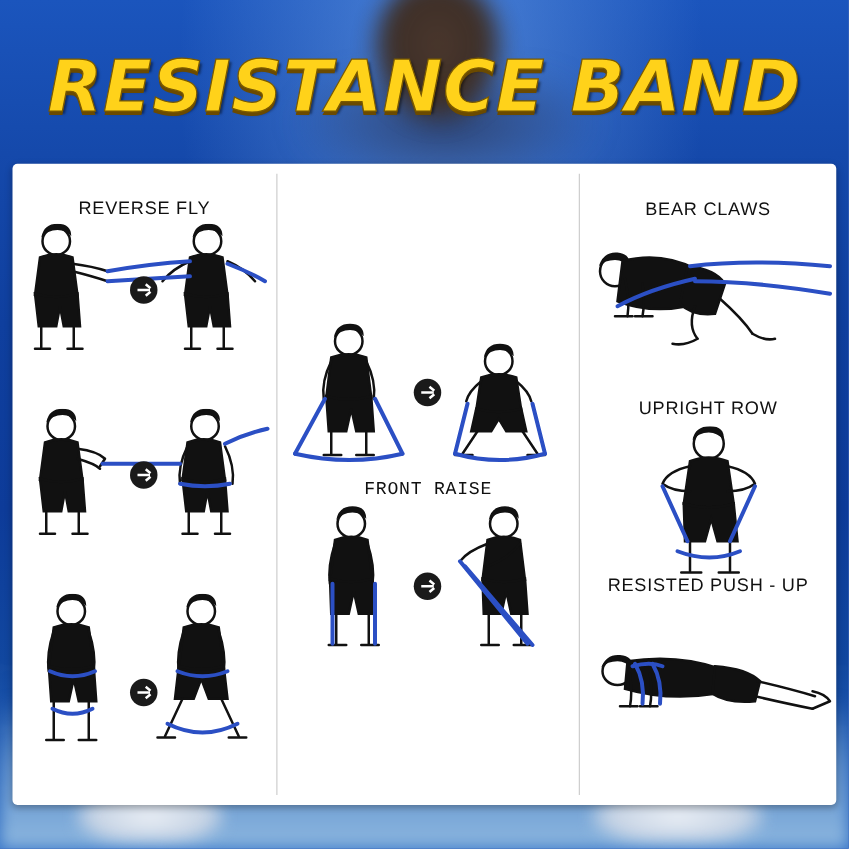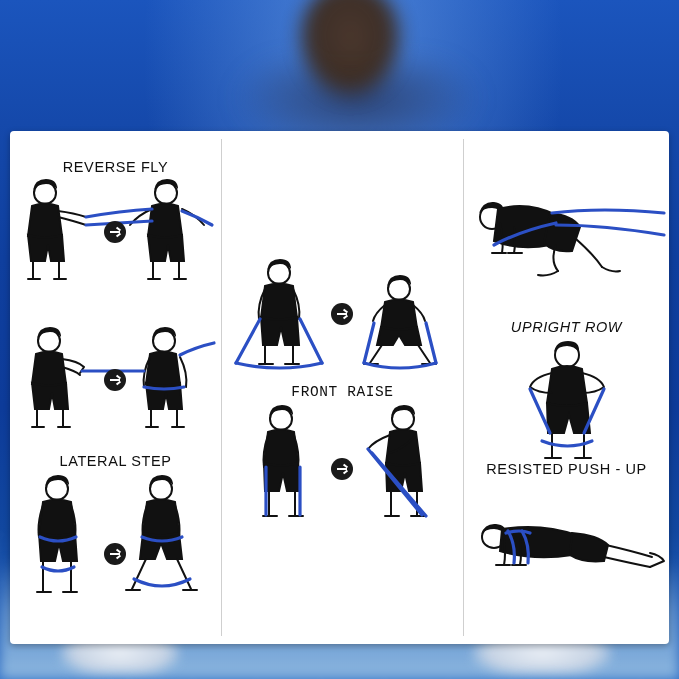--- a/index.html
+++ b/index.html
@@ -151,6 +151,7 @@
     <div class="bg-shoe right"></div>
   </div>
 
+  <div id="title">RESISTANCE BAND</div>
 
   <div id="card">
 

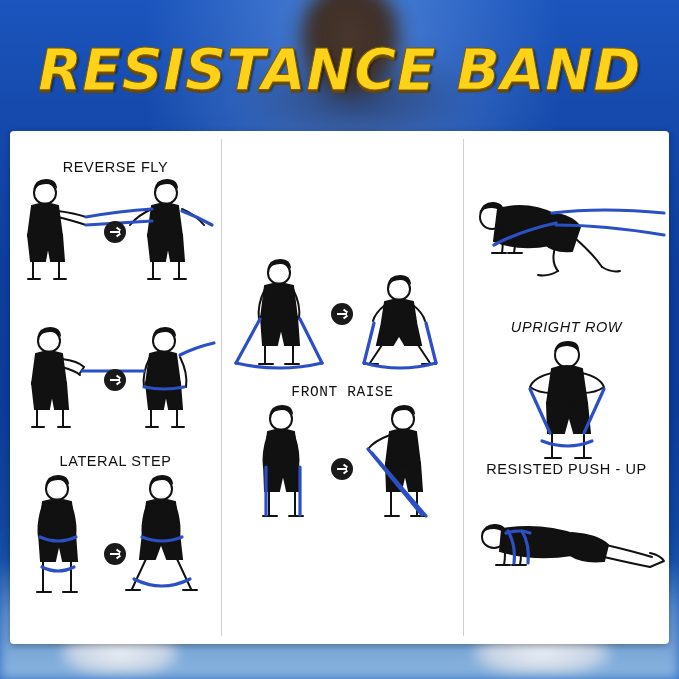--- a/index.html
+++ b/index.html
@@ -338,6 +338,7 @@
 
     <div class="col" id="col3">
 
+      <div class="ex-label" style="top:29px;">BEAR CLAWS</div>
       <div class="ex-art" style="left:0;top:52px;">
         <svg width="205" height="120" viewBox="0 0 205 120">
 

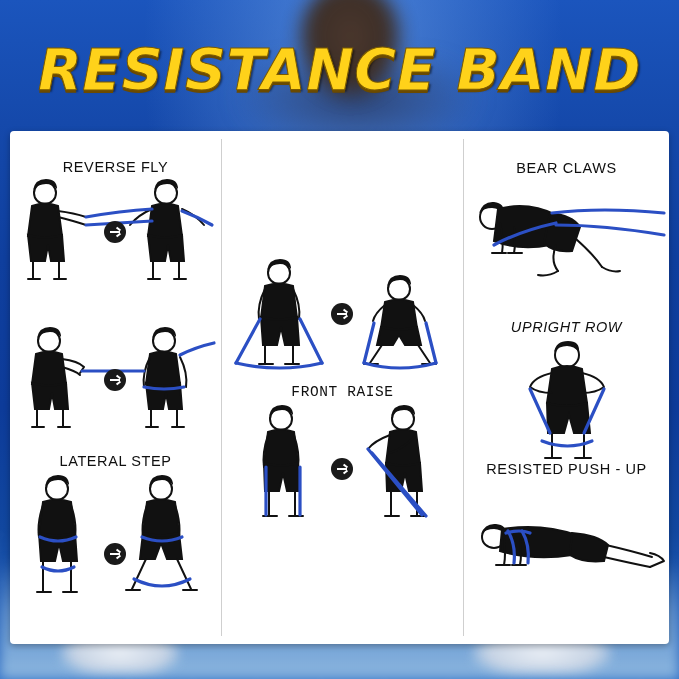--- a/index.html
+++ b/index.html
@@ -364,7 +364,7 @@
         </svg>
       </div>
 
-      <div class="ex-label" style="top:188px;font-style:italic;">UPRIGHT ROW</div>
+      <div class="ex-label" style="top:188px;">UPRIGHT ROW</div>
       <div class="ex-art" style="left:0;top:210px;">
         <svg width="205" height="120" viewBox="0 0 205 120">
           <g>

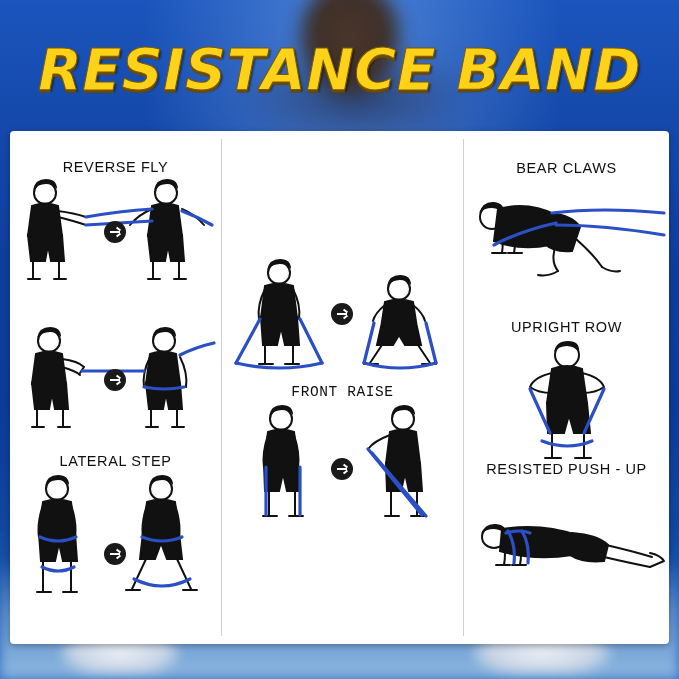--- a/index.html
+++ b/index.html
@@ -228,7 +228,6 @@
           <span class="bar bar2"></span>
         </div>
 
-      <div class="ex-label" style="top:322px;">LATERAL  STEP</div>
       <div class="ex-art" style="left:0;top:344px;">
         <svg width="211" height="140" viewBox="0 0 211 140">
 

